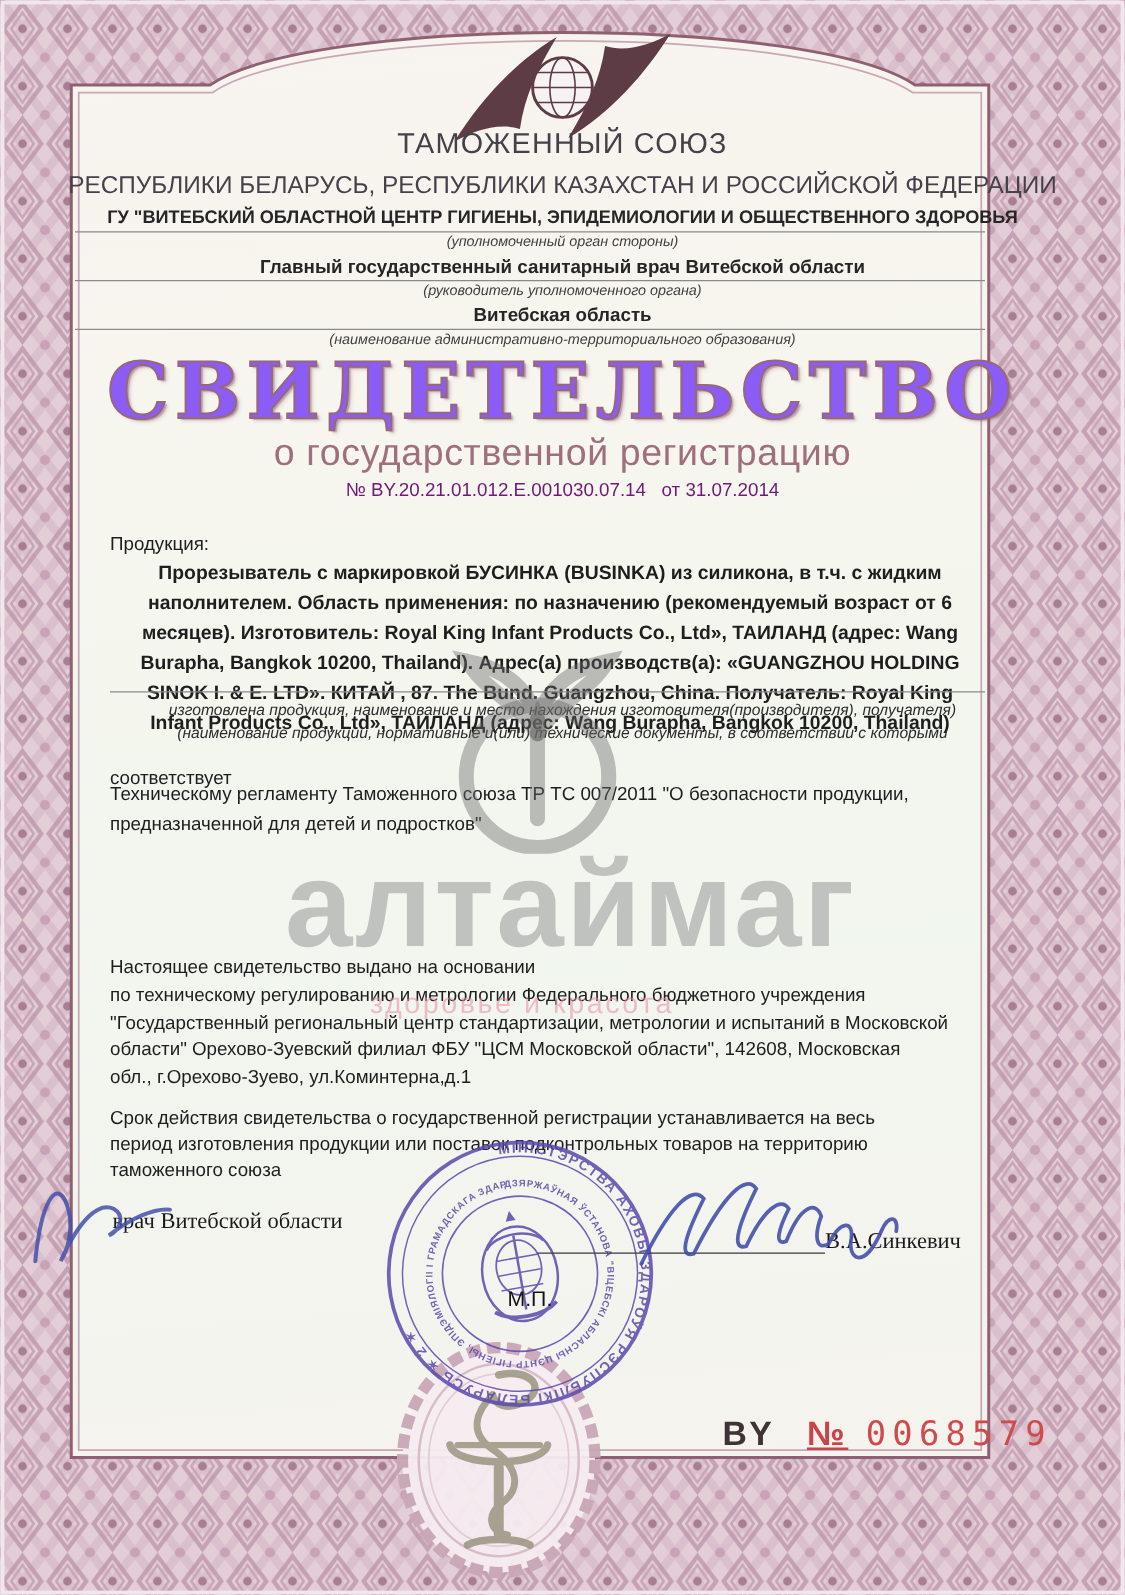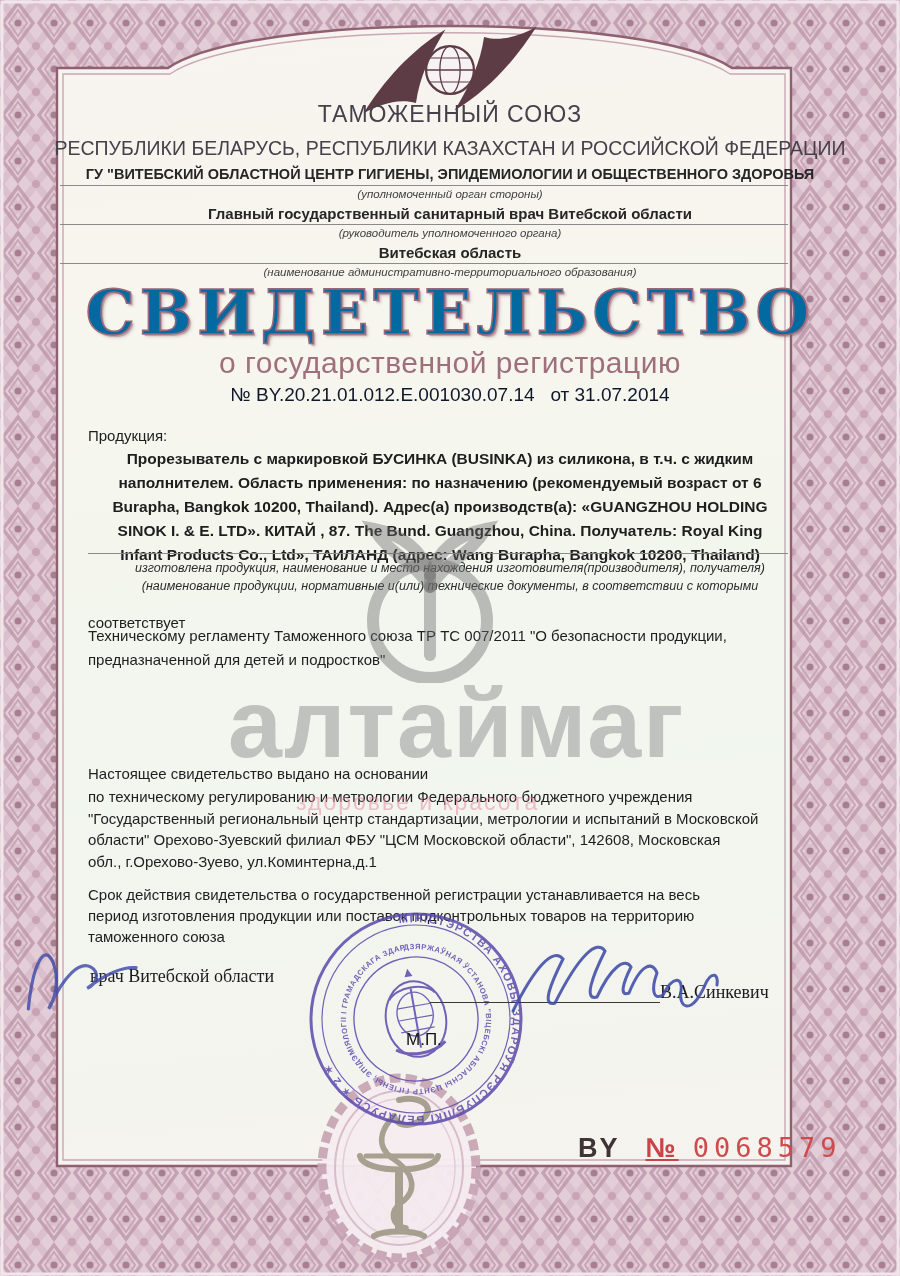--- a/index.html
+++ b/index.html
@@ -18,7 +18,7 @@
   .boldline{font-weight:bold;font-size:14.5px;color:#262626;}
   
   .bigtitle{font-family:"DejaVu Serif","Liberation Serif",serif;font-weight:bold;font-size:62px;
-    letter-spacing:5px;color:#0369a1;-webkit-text-stroke:1.6px #96687a;
+    letter-spacing:5px;color:#8b5cf6;-webkit-text-stroke:1.6px #96687a;
     text-shadow:2px 2px 1px rgba(141,95,114,.45),3px 3px 3px rgba(141,95,114,.25);}
   .subtitle{font-size:30px;color:#9f6f7d;letter-spacing:.5px;}
   .numline{font-size:19px;color:#0f172a;font-weight:500;white-space:pre;}

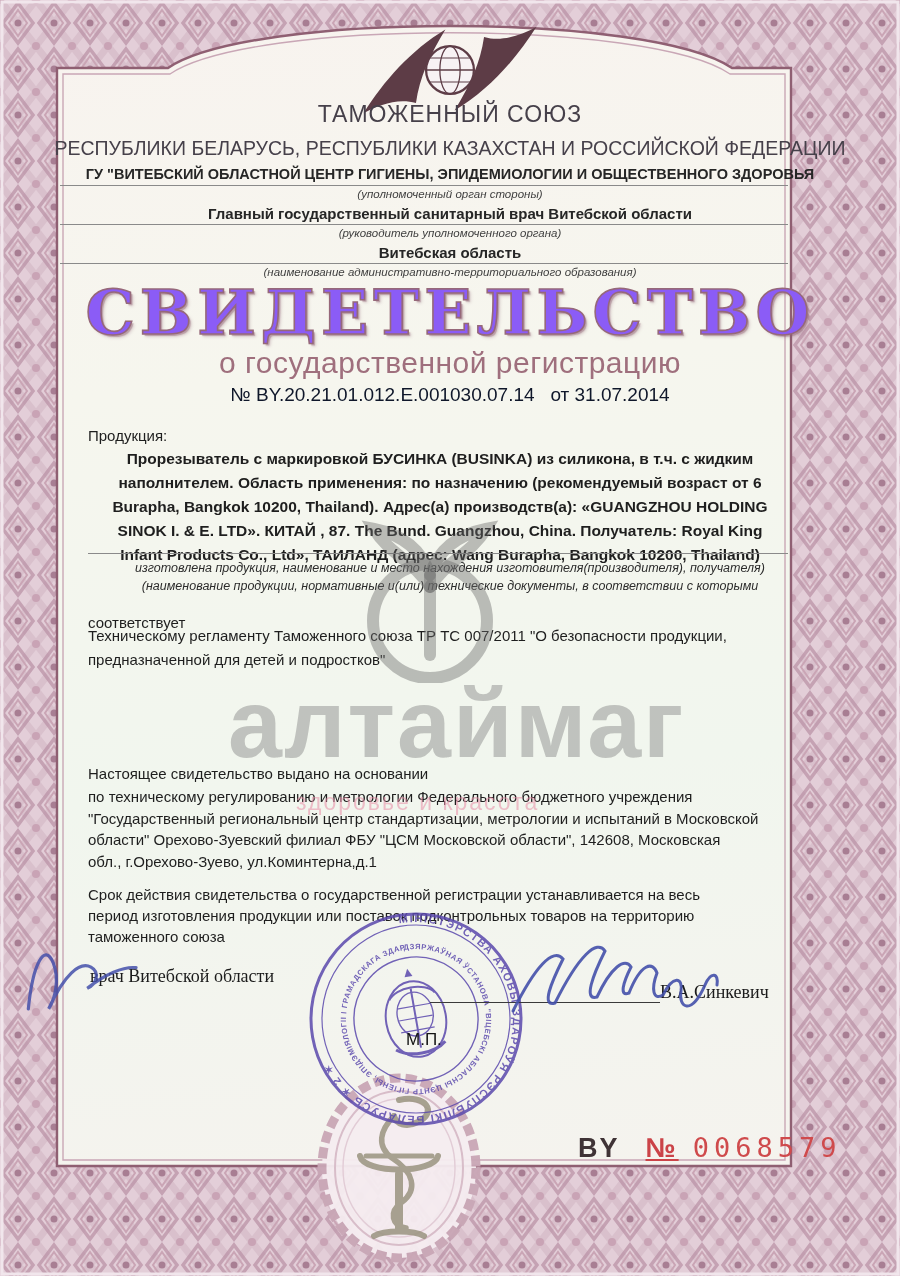--- a/index.html
+++ b/index.html
@@ -21,7 +21,7 @@
     letter-spacing:5px;color:#8b5cf6;-webkit-text-stroke:1.6px #96687a;
     text-shadow:2px 2px 1px rgba(141,95,114,.45),3px 3px 3px rgba(141,95,114,.25);}
   .subtitle{font-size:30px;color:#9f6f7d;letter-spacing:.5px;}
-  .numline{font-size:19px;color:#0f172a;font-weight:500;white-space:pre;}
+  .numline{font-size:15px;color:#701a75;font-weight:500;white-space:pre;}
   
   .body15{font-size:15px;line-height:24px;}
   .prodlines{font-weight:bold;font-size:15.5px;line-height:24px;text-align:center;}

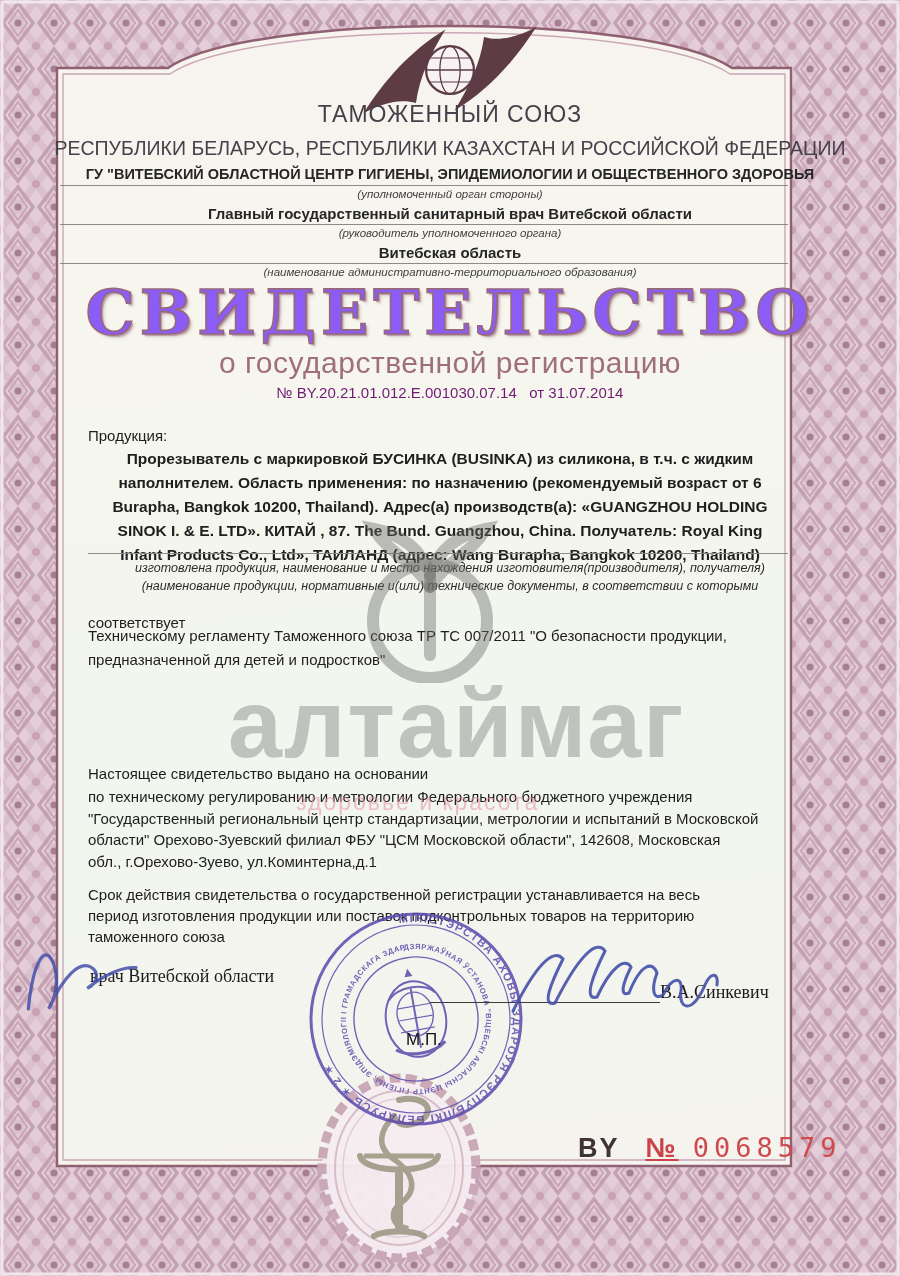--- a/index.html
+++ b/index.html
@@ -99,6 +99,7 @@
 <div class="abs z2 prodlines nowrapline" style="left:90px;top:447px;width:700px">
     <div class="line">Прорезыватель с маркировкой БУСИНКА (BUSINKA) из силикона, в т.ч. с жидким</div>
     <div class="line">наполнителем. Область применения: по назначению (рекомендуемый возраст от 6</div>
+    <div class="line">месяцев). Изготовитель: Royal King Infant Products Co., Ltd», ТАИЛАНД (адрес: Wang</div>
     <div class="line">Burapha, Bangkok 10200, Thailand). Адрес(а) производств(а): «GUANGZHOU HOLDING</div>
     <div class="line">SINOK I. &amp; E. LTD». КИТАЙ , 87. The Bund. Guangzhou, China. Получатель: Royal King</div>
     <div class="line">Infant Products Co., Ltd», ТАИЛАНД (адрес: Wang Burapha, Bangkok 10200, Thailand)</div>

